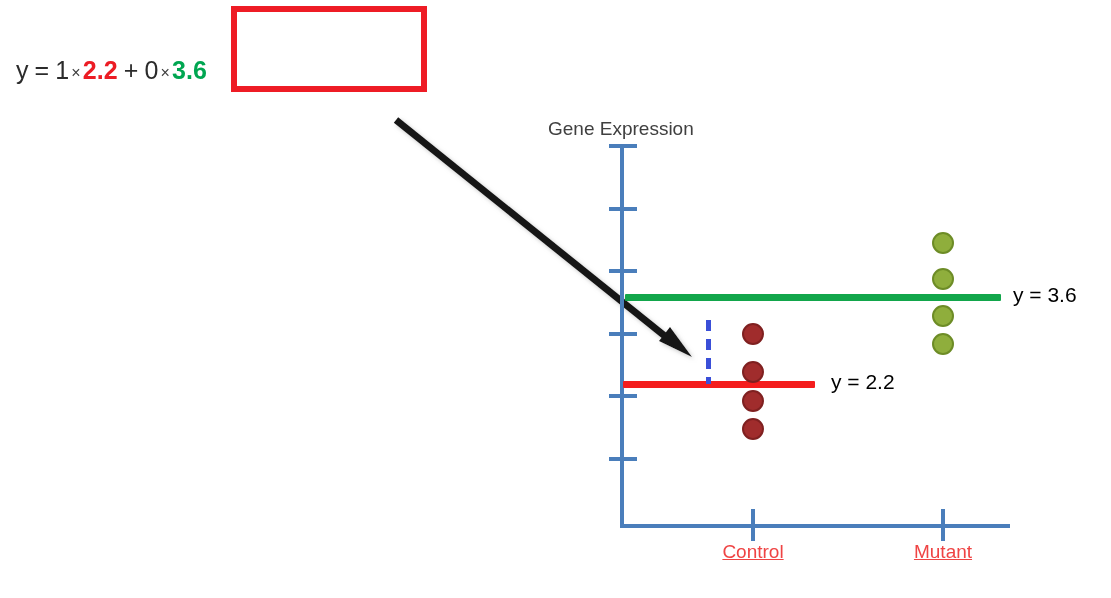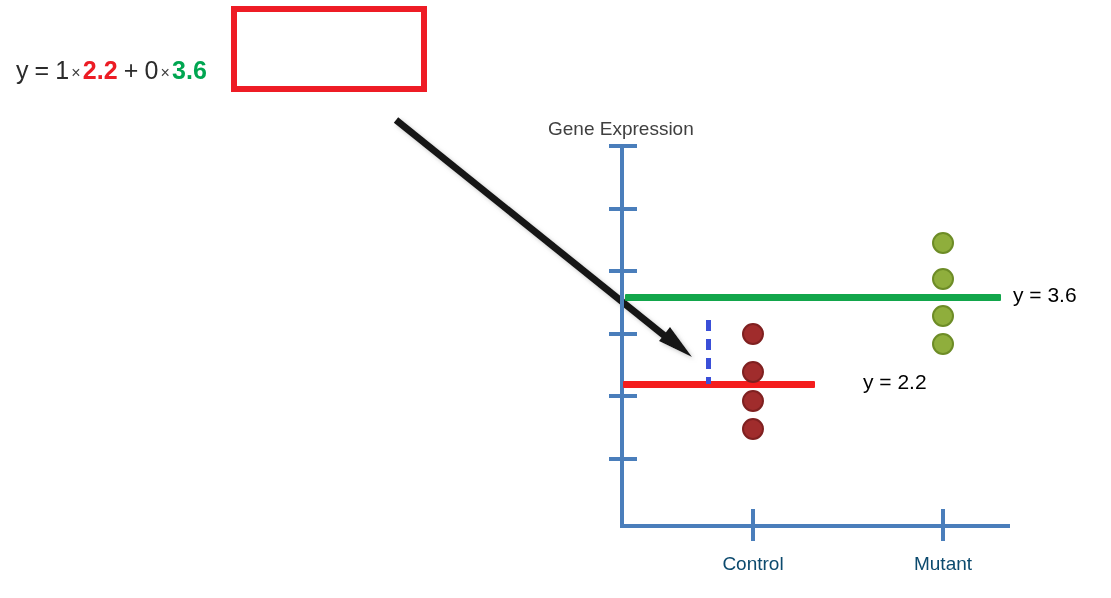--- a/index.html
+++ b/index.html
@@ -161,7 +161,7 @@
     white-space: nowrap;
   }
   #green-label { left: 1013px; top: 283px; }
-  #red-label   { left: 831px;  top: 370px; margin-left: 32px; }
+  #red-label   { left: 831px;  top: 370px; }
 
   
   #residual-dash {

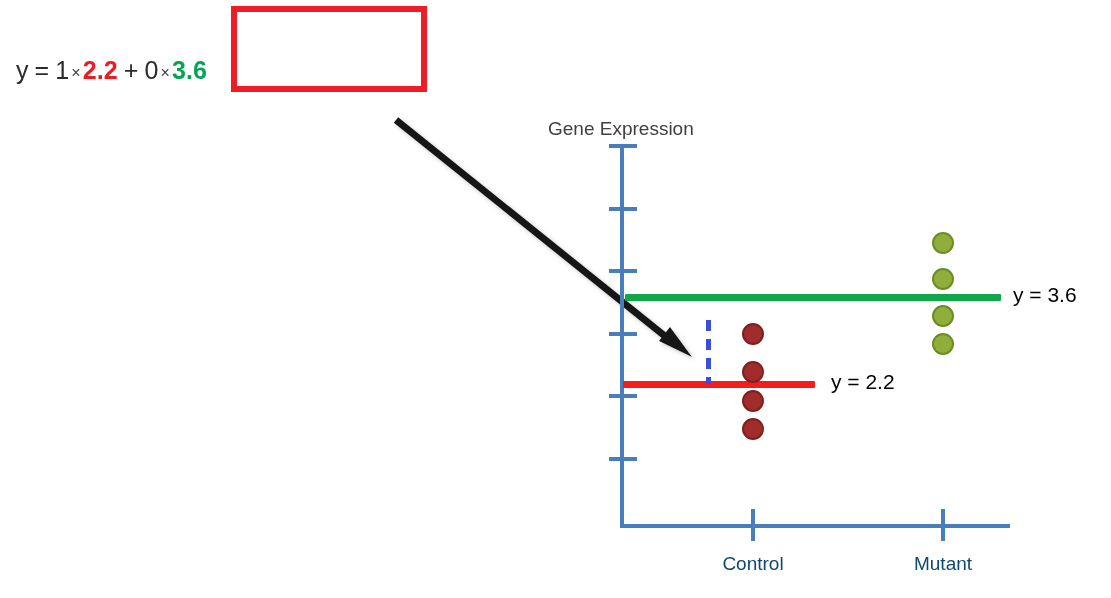--- a/index.html
+++ b/index.html
@@ -129,11 +129,12 @@
 
   .group-label {
     position: absolute;
-    top: 553px;
+    top: 541px;
     font-size: 19px;
-    color: #0c4a6e;
+    color: #ef4444;
     white-space: nowrap;
     transform: translateX(-50%);
+    text-decoration: underline;
   }
 
   

